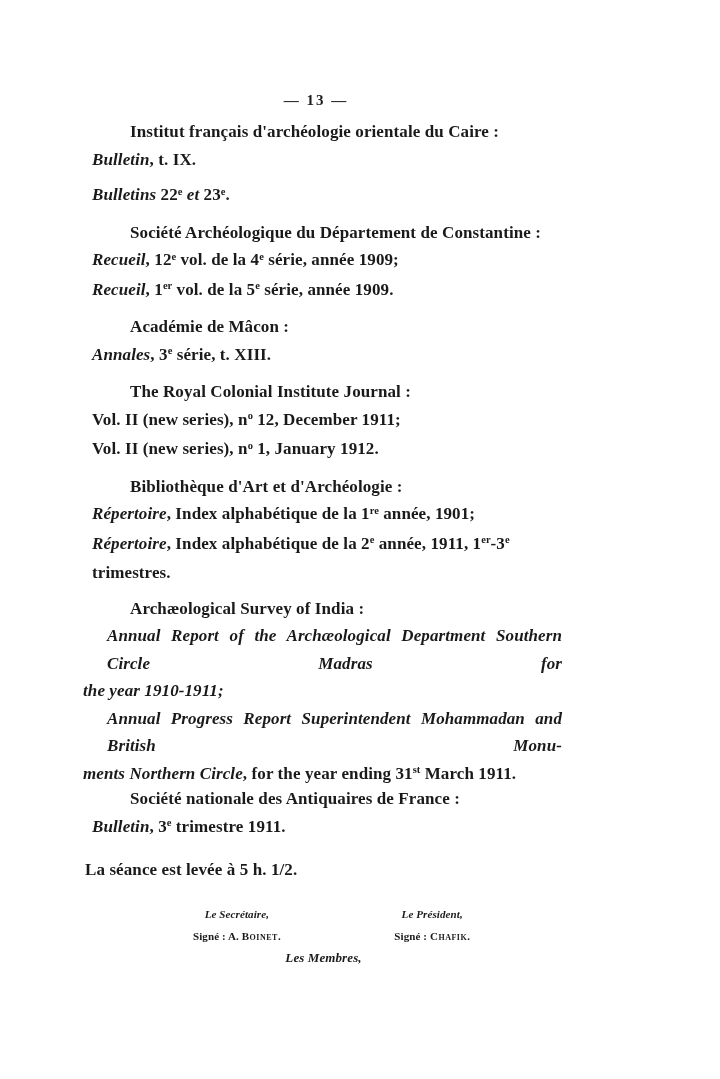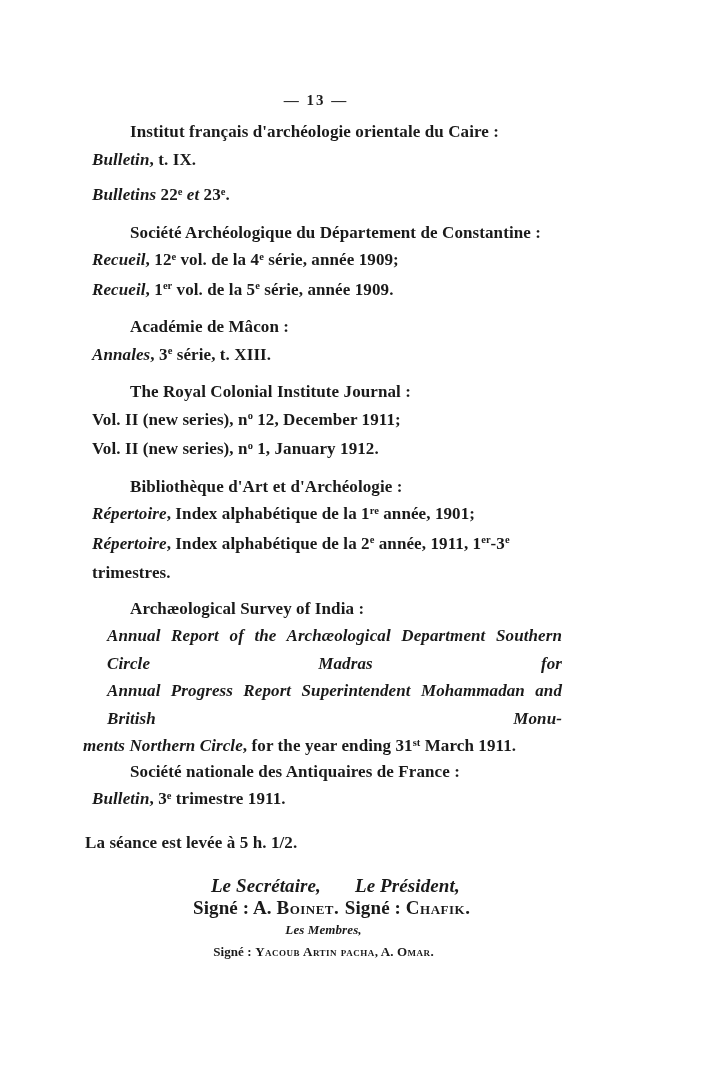--- a/index.html
+++ b/index.html
@@ -109,6 +109,7 @@
         <div class="entry">
           <div class="head">Archæological Survey of India :</div>
           <div class="line wfirst"><span class="it">Annual Report of the Archæological Department Southern Circle Madras for</span></div>
+          <div class="line wcont"><span class="it">the year 1910-1911;</span></div>
           <div class="line wfirst"><span class="it">Annual Progress Report Superintendent Mohammadan and British Monu-</span></div>
           <div class="line wcont"><span class="it">ments Northern Circle</span><span>, for the year ending 31</span><span class="sup">st</span><span> March 1911.</span></div>
         </div>

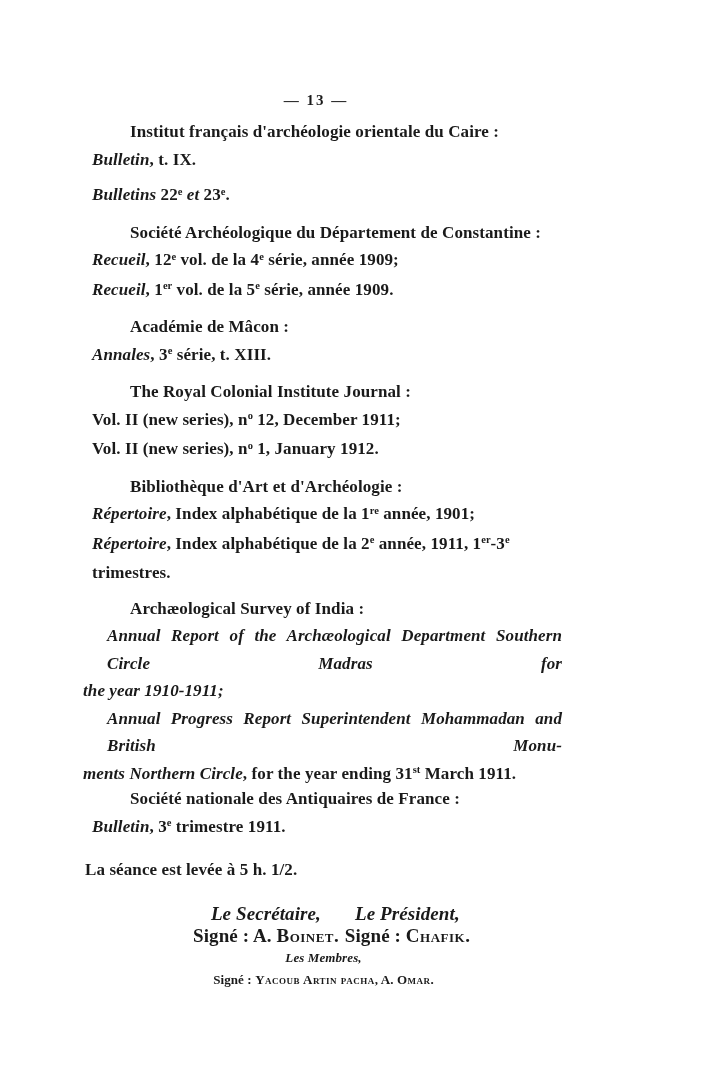--- a/index.html
+++ b/index.html
@@ -57,7 +57,7 @@
     display:flex;
     justify-content:space-between;
     padding:0 92px 0 108px;
-    font-size:19px;
+    font-size:11px;
     line-height:22px;
   }
   .sigcol{text-align:center;}

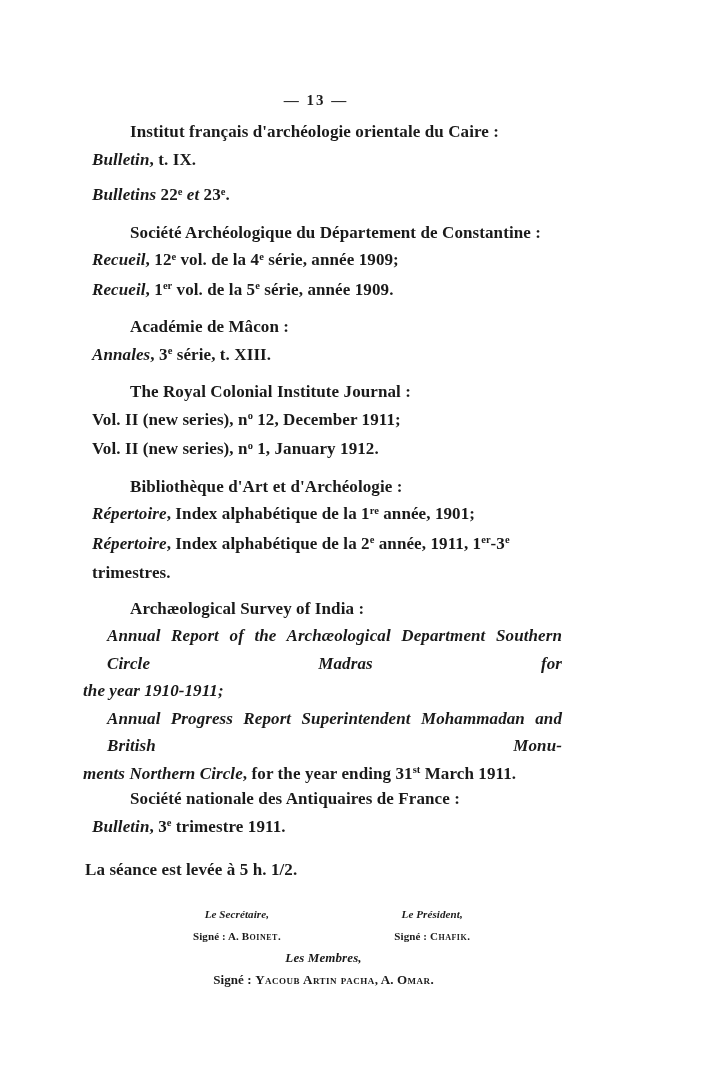--- a/index.html
+++ b/index.html
@@ -134,7 +134,6 @@
 
     <div class="members">
       <div class="role">Les Membres,</div>
-      <div class="name"><span>Signé : </span><span class="sc">Yacoub Artin pacha</span><span>, A. </span><span class="sc">Omar</span><span>.</span></div>
     </div>
 
   </div>

